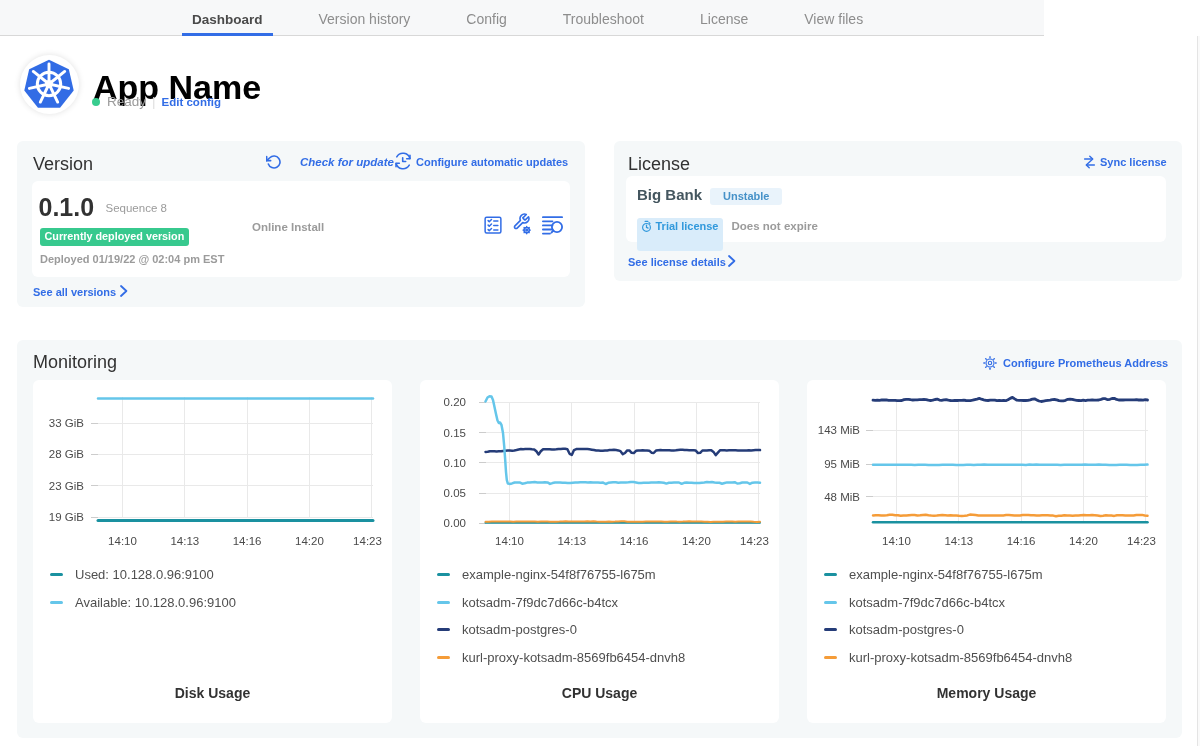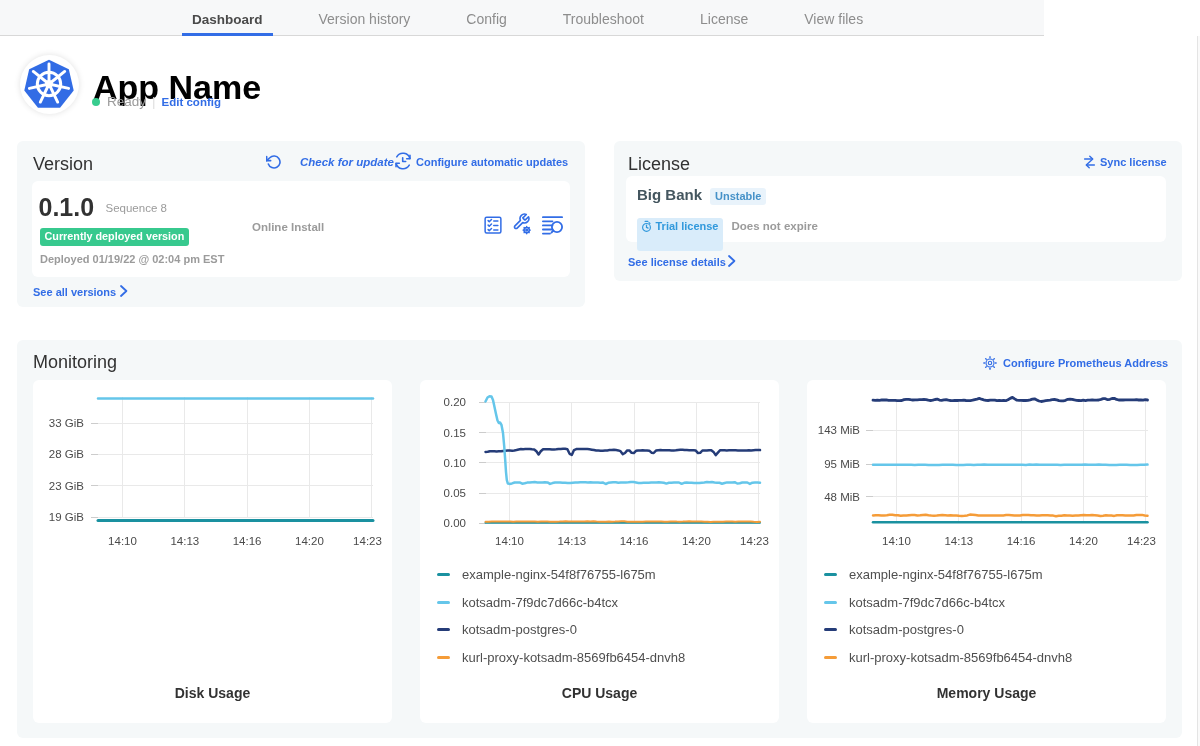--- a/index.html
+++ b/index.html
@@ -29,7 +29,7 @@
 #online { position:absolute; left:252px; top:221px; font-size:11.5px; font-weight:700; color:#9b9b9b; }
 #bigbank { position:absolute; left:637px; top:186px; font-size:15px; font-weight:700; color:#44565f; }
 .pill { position:absolute; border-radius:3px; font-weight:700; white-space:nowrap; }
-#unstable { left:710px; top:188px; height:17px; line-height:17px; padding:0 5px; background:#e9f3fb; color:#4591c8; font-size:11px; }
+#unstable { left:710px; top:188px; height:17px; line-height:17px; padding:0 13px; background:#e9f3fb; color:#4591c8; font-size:11px; }
 #trial { left:636.5px; top:218px; height:33px; line-height:17px; padding:0 5px 0 19px; background:#d9ecfa; color:#3199dc; font-size:11px; }
 #noexpire { position:absolute; left:731.5px; top:220px; font-size:11.5px; font-weight:700; color:#9b9b9b; }
 .chartcard { position:absolute; top:380px; width:359px; height:343px; background:#fff; border-radius:6px; }

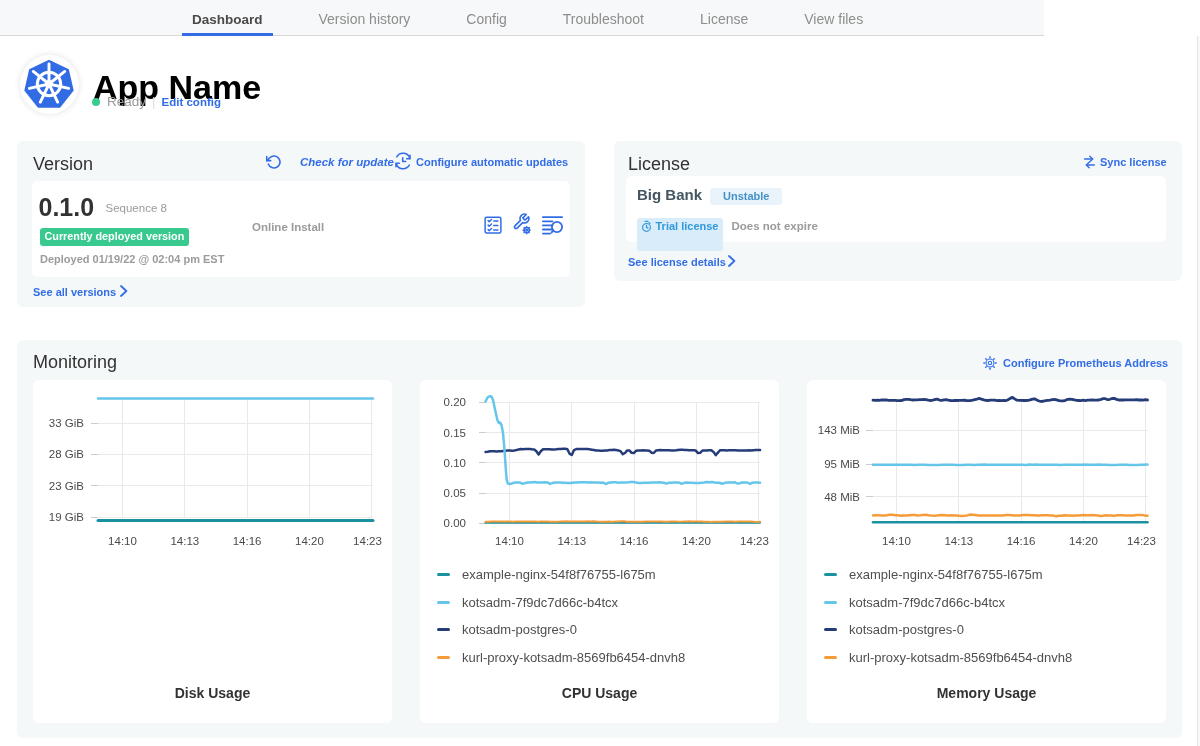--- a/index.html
+++ b/index.html
@@ -103,6 +103,10 @@
 
 <div class="chartcard" style="left:33px;">
   <div class="charttitle">Disk Usage</div>
+  <div class="legend" style="left:17px; top:188px;">
+    <div class="lrow"><span class="dash" style="background:#1a91a0;"></span>Used: 10.128.0.96:9100</div>
+    <div class="lrow"><span class="dash" style="background:#65c6ea;"></span>Available: 10.128.0.96:9100</div>
+  </div>
 </div>
 <div class="chartcard" style="left:420px;">
   <div class="charttitle">CPU Usage</div>

